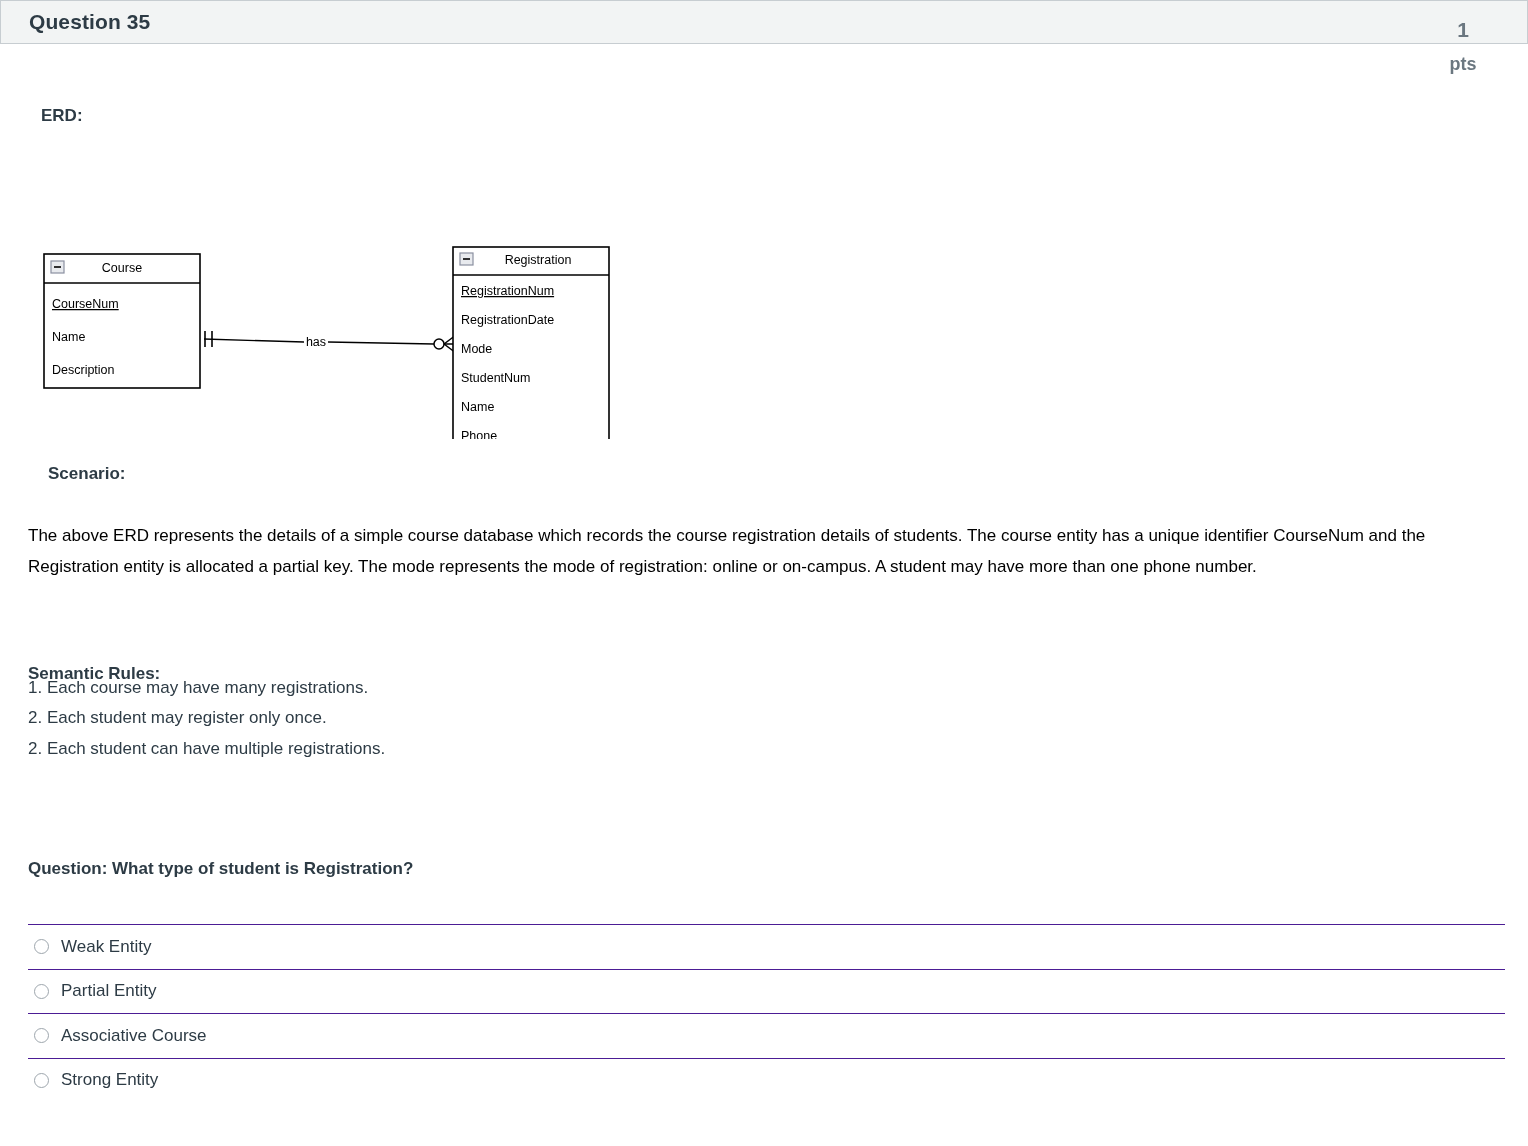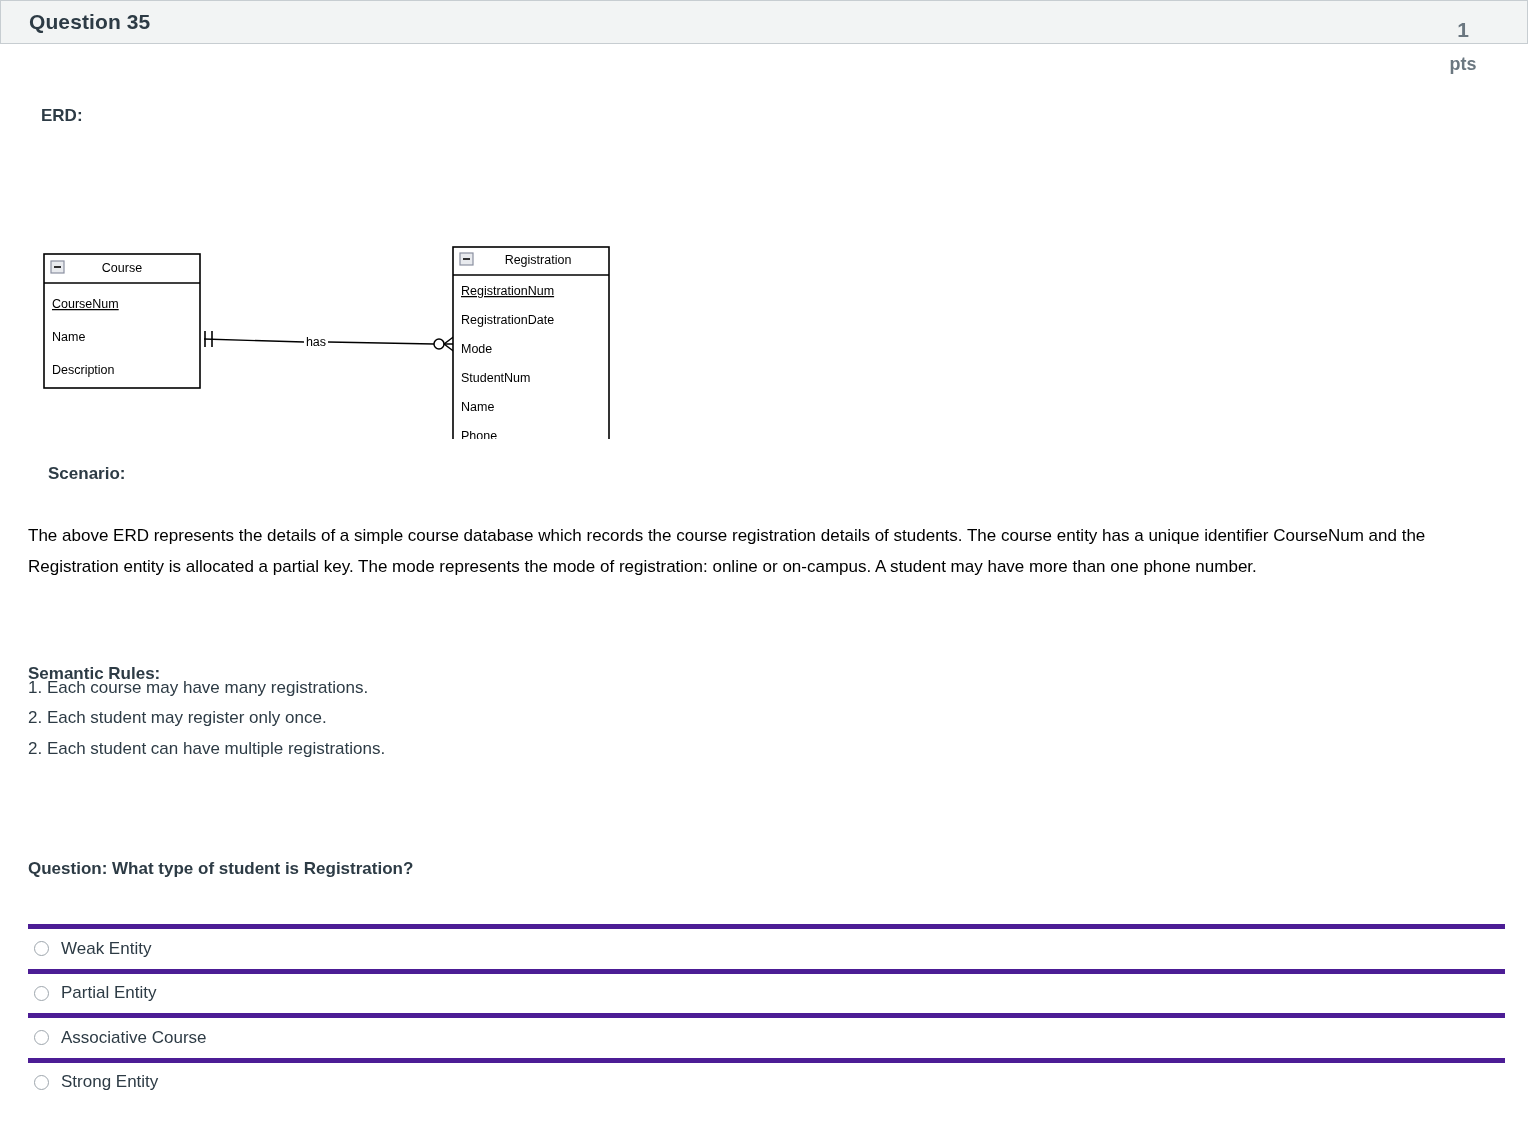--- a/index.html
+++ b/index.html
@@ -127,7 +127,7 @@
     display: flex;
     align-items: center;
     height: 44.5px;
-    border-top: 5px solid #4c1d95;
+    border-top: 1px solid #4c1d95;
     padding-left: 6px;
   }
   .answer-row:last-child { border-bottom: none; text-align: right; }

